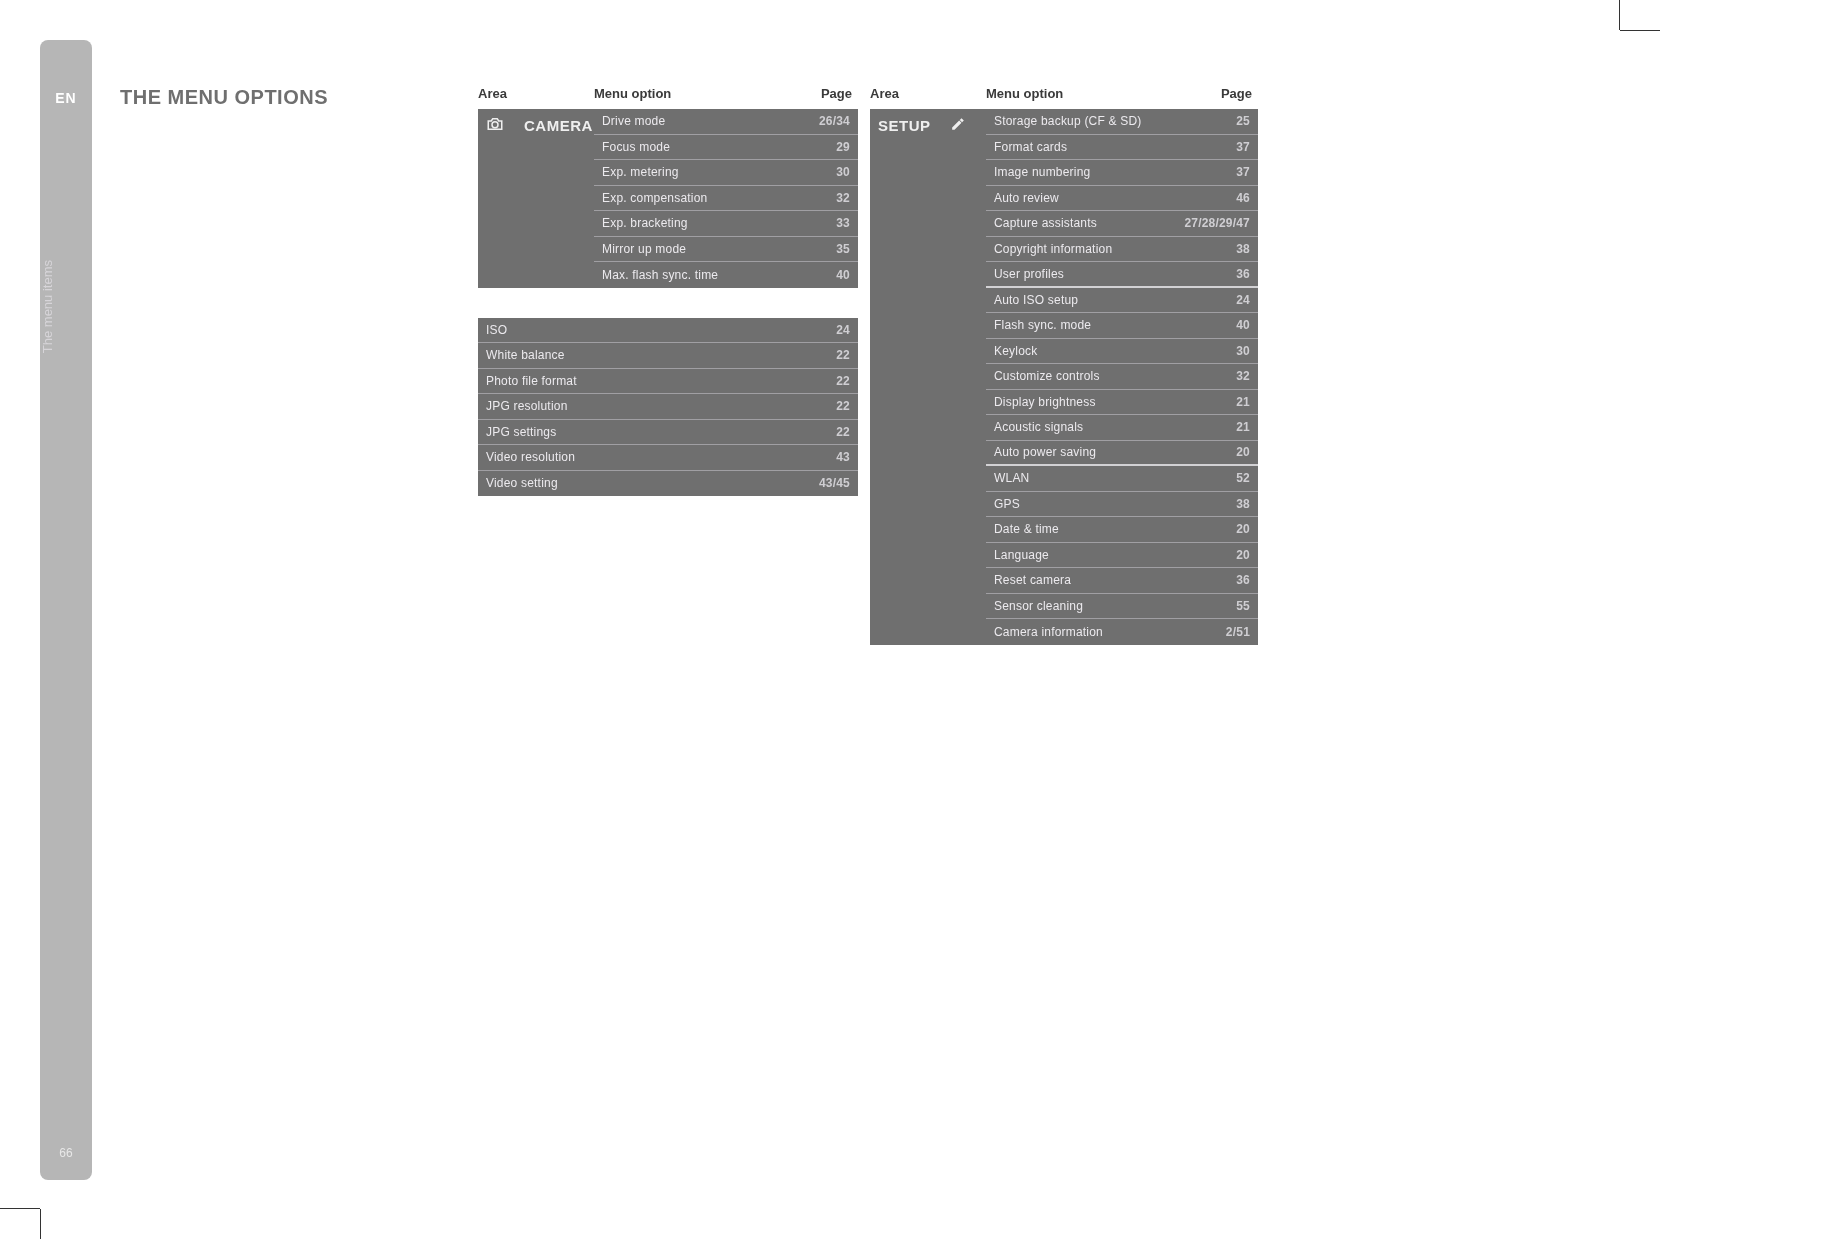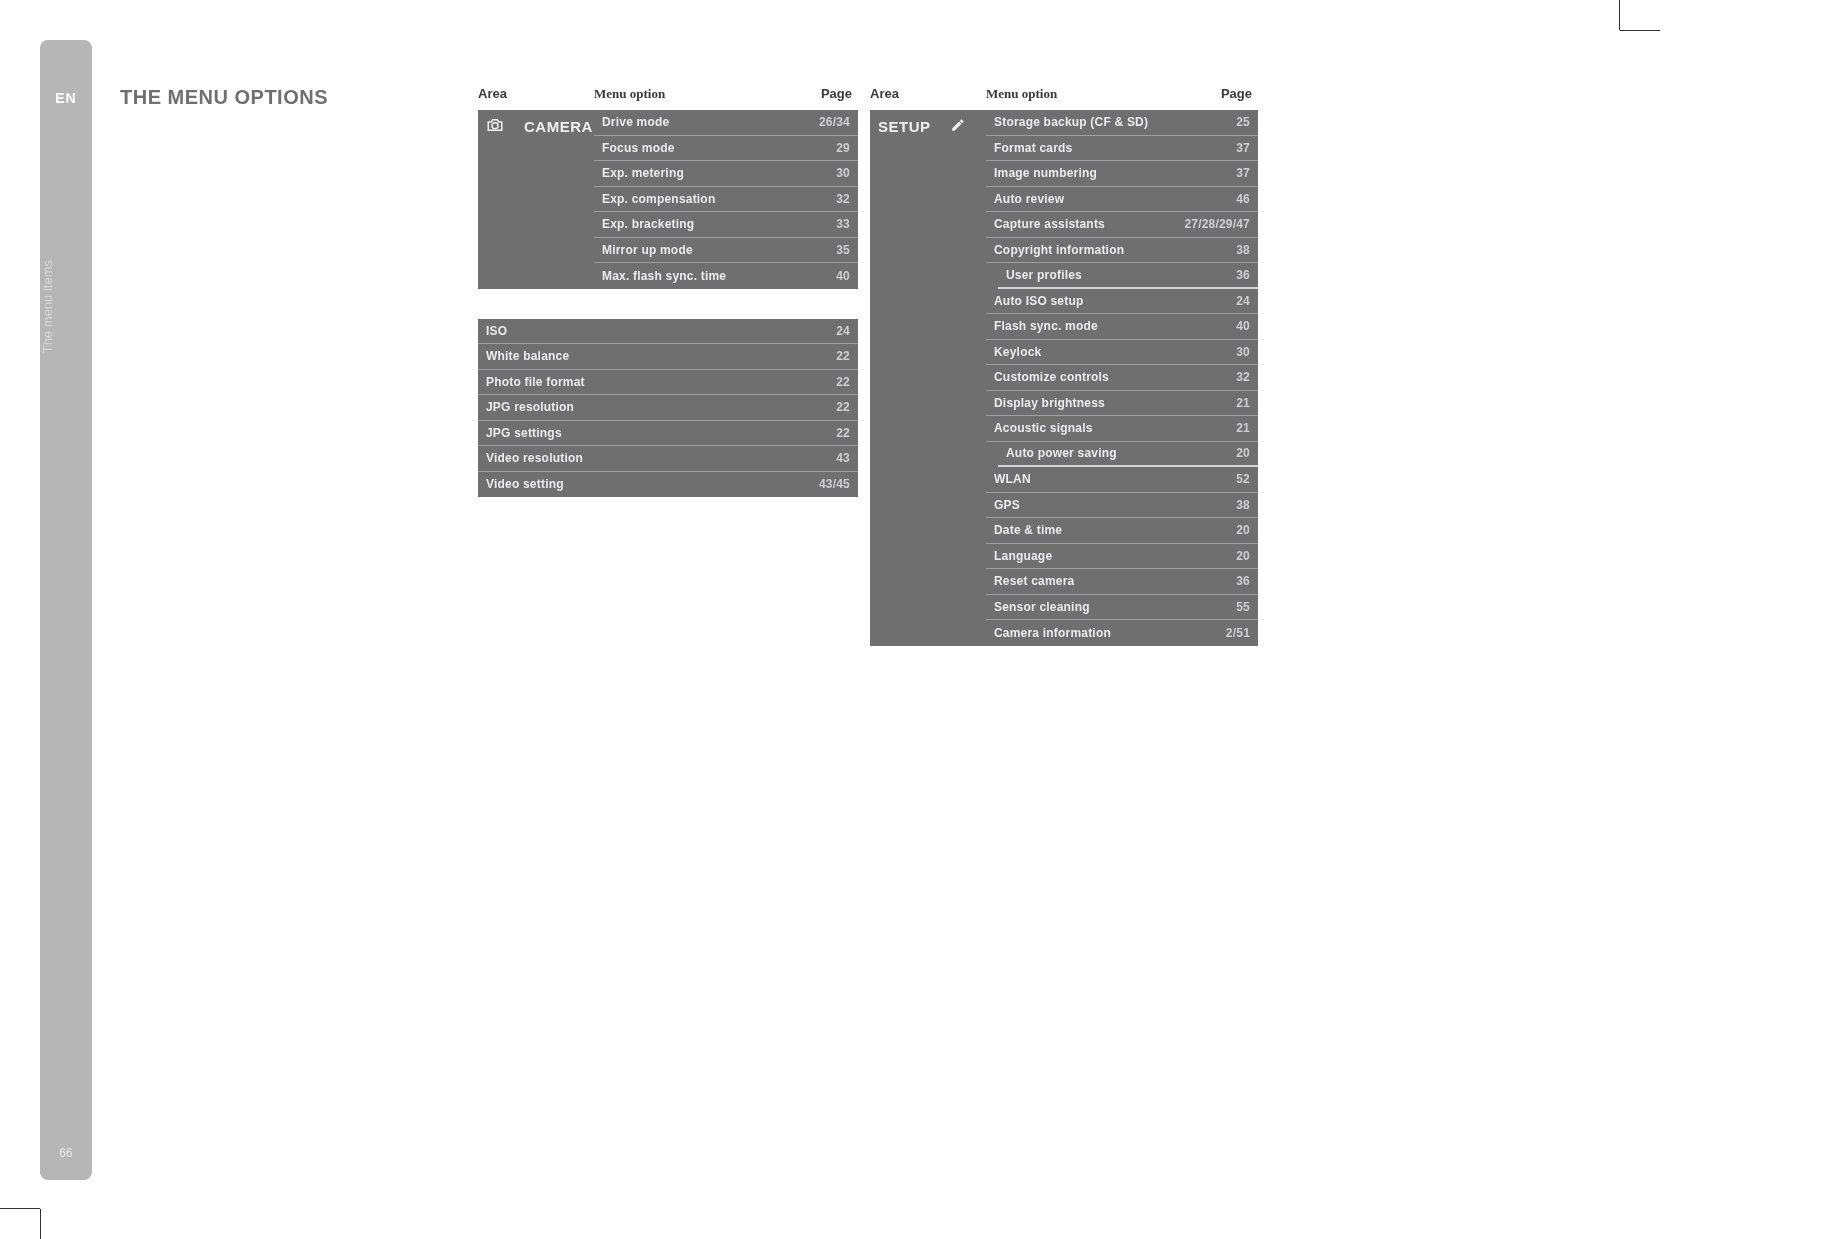--- a/index.html
+++ b/index.html
@@ -76,7 +76,7 @@
     padding-bottom: 8px;
   }
   .colhead .h-area   { width: 116px; }
-  .colhead .h-option { flex: 1; font-family: Liberation Serif, serif; }
+  .colhead .h-option { flex: 1; }
   .colhead .h-page   { width: 72px; text-align: right; padding-right: 6px; }
 
   .block { display: flex; background: #6f6f6f; color: #e8e7ea; }

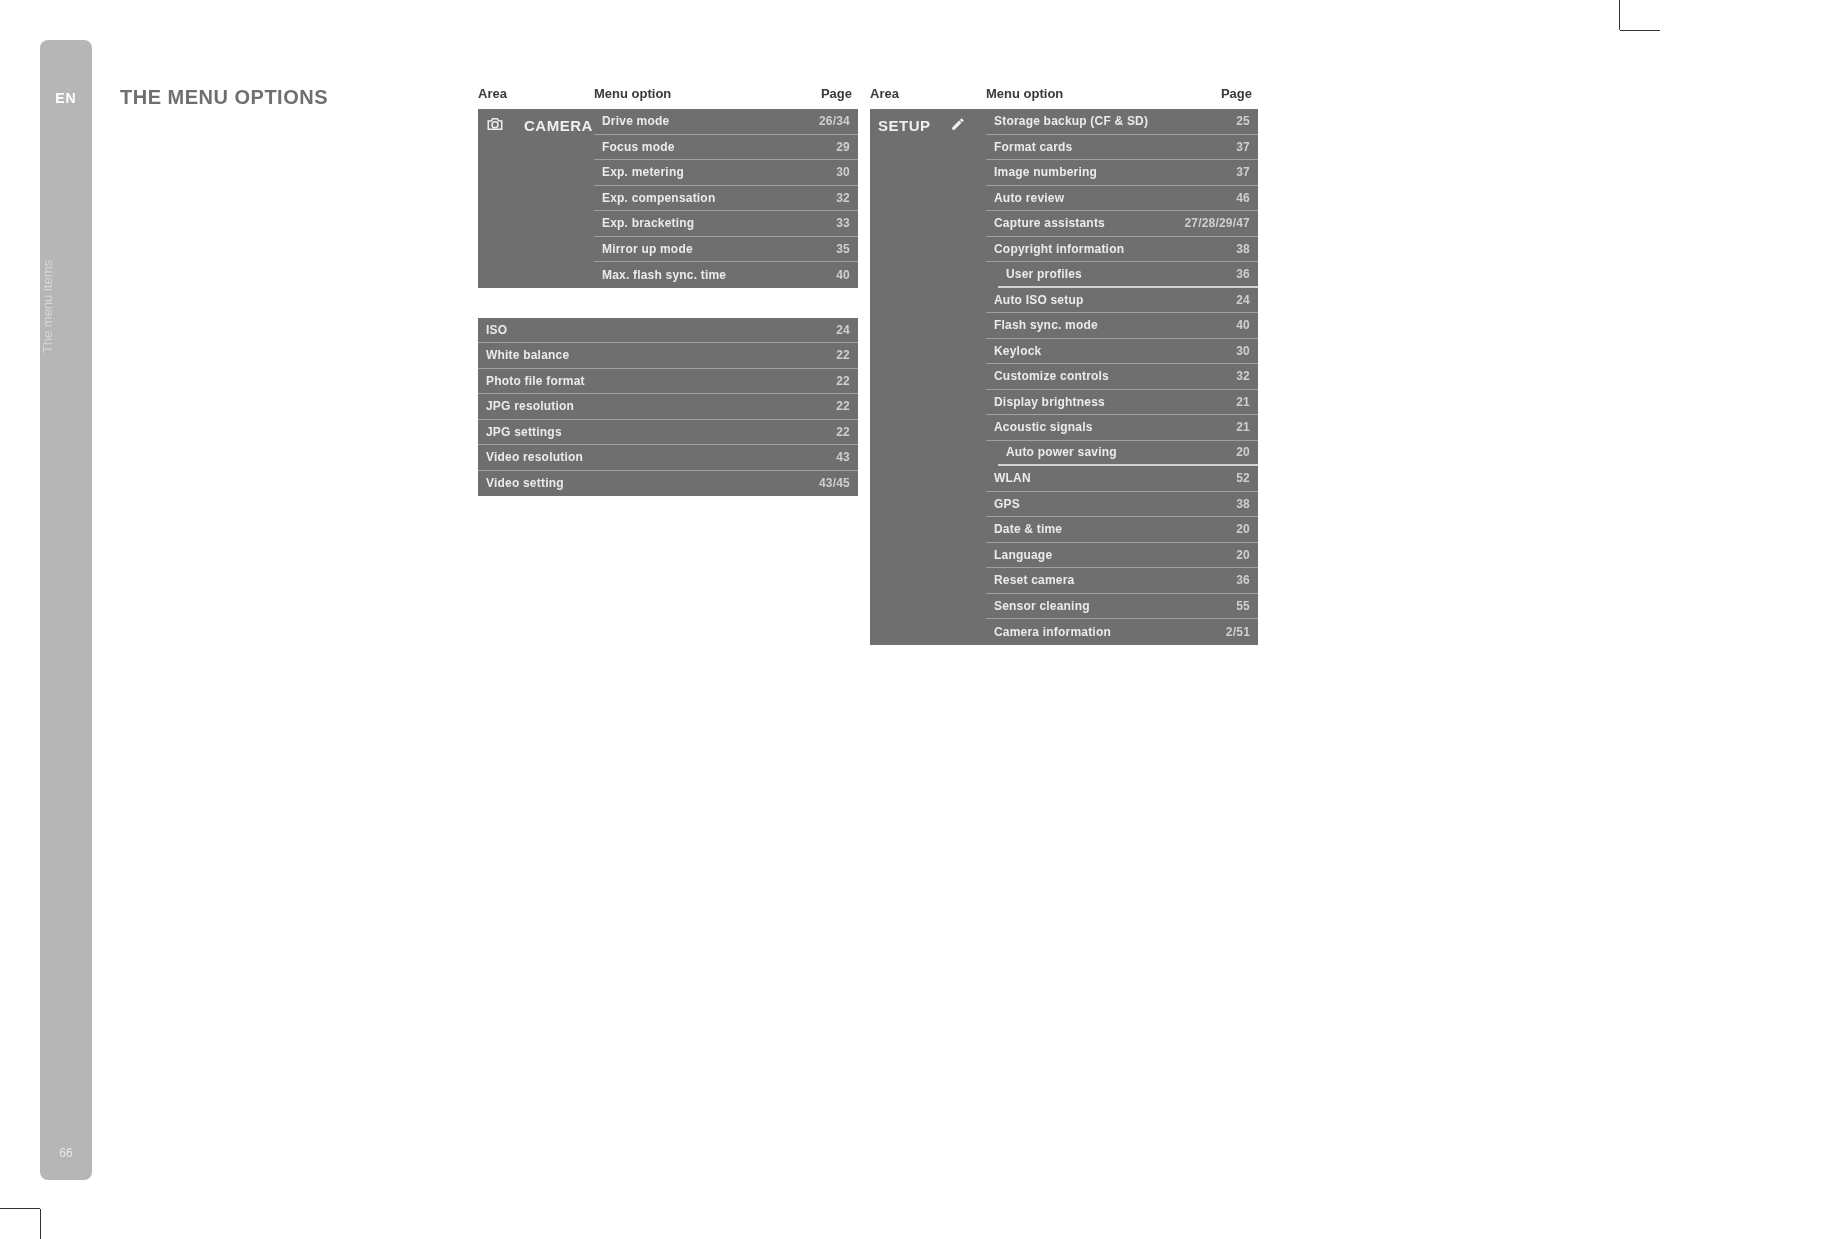--- a/index.html
+++ b/index.html
@@ -104,7 +104,7 @@
   }
   .row:last-child { border-bottom: none; }
   .row.group-end { border-bottom: 2px solid #d2d1d4; margin-left: 12px; }
-  .row .opt  { flex: 1; padding-left: 8px; color: #eceaee; font-weight: bold; }
+  .row .opt  { flex: 1; padding-left: 8px; color: #eceaee; }
   .row .pg   { width: 88px; text-align: right; padding-right: 8px; color: #cfced2; font-family: Arial, sans-serif; font-size: 12px; font-weight: bold; }
 
 </style>

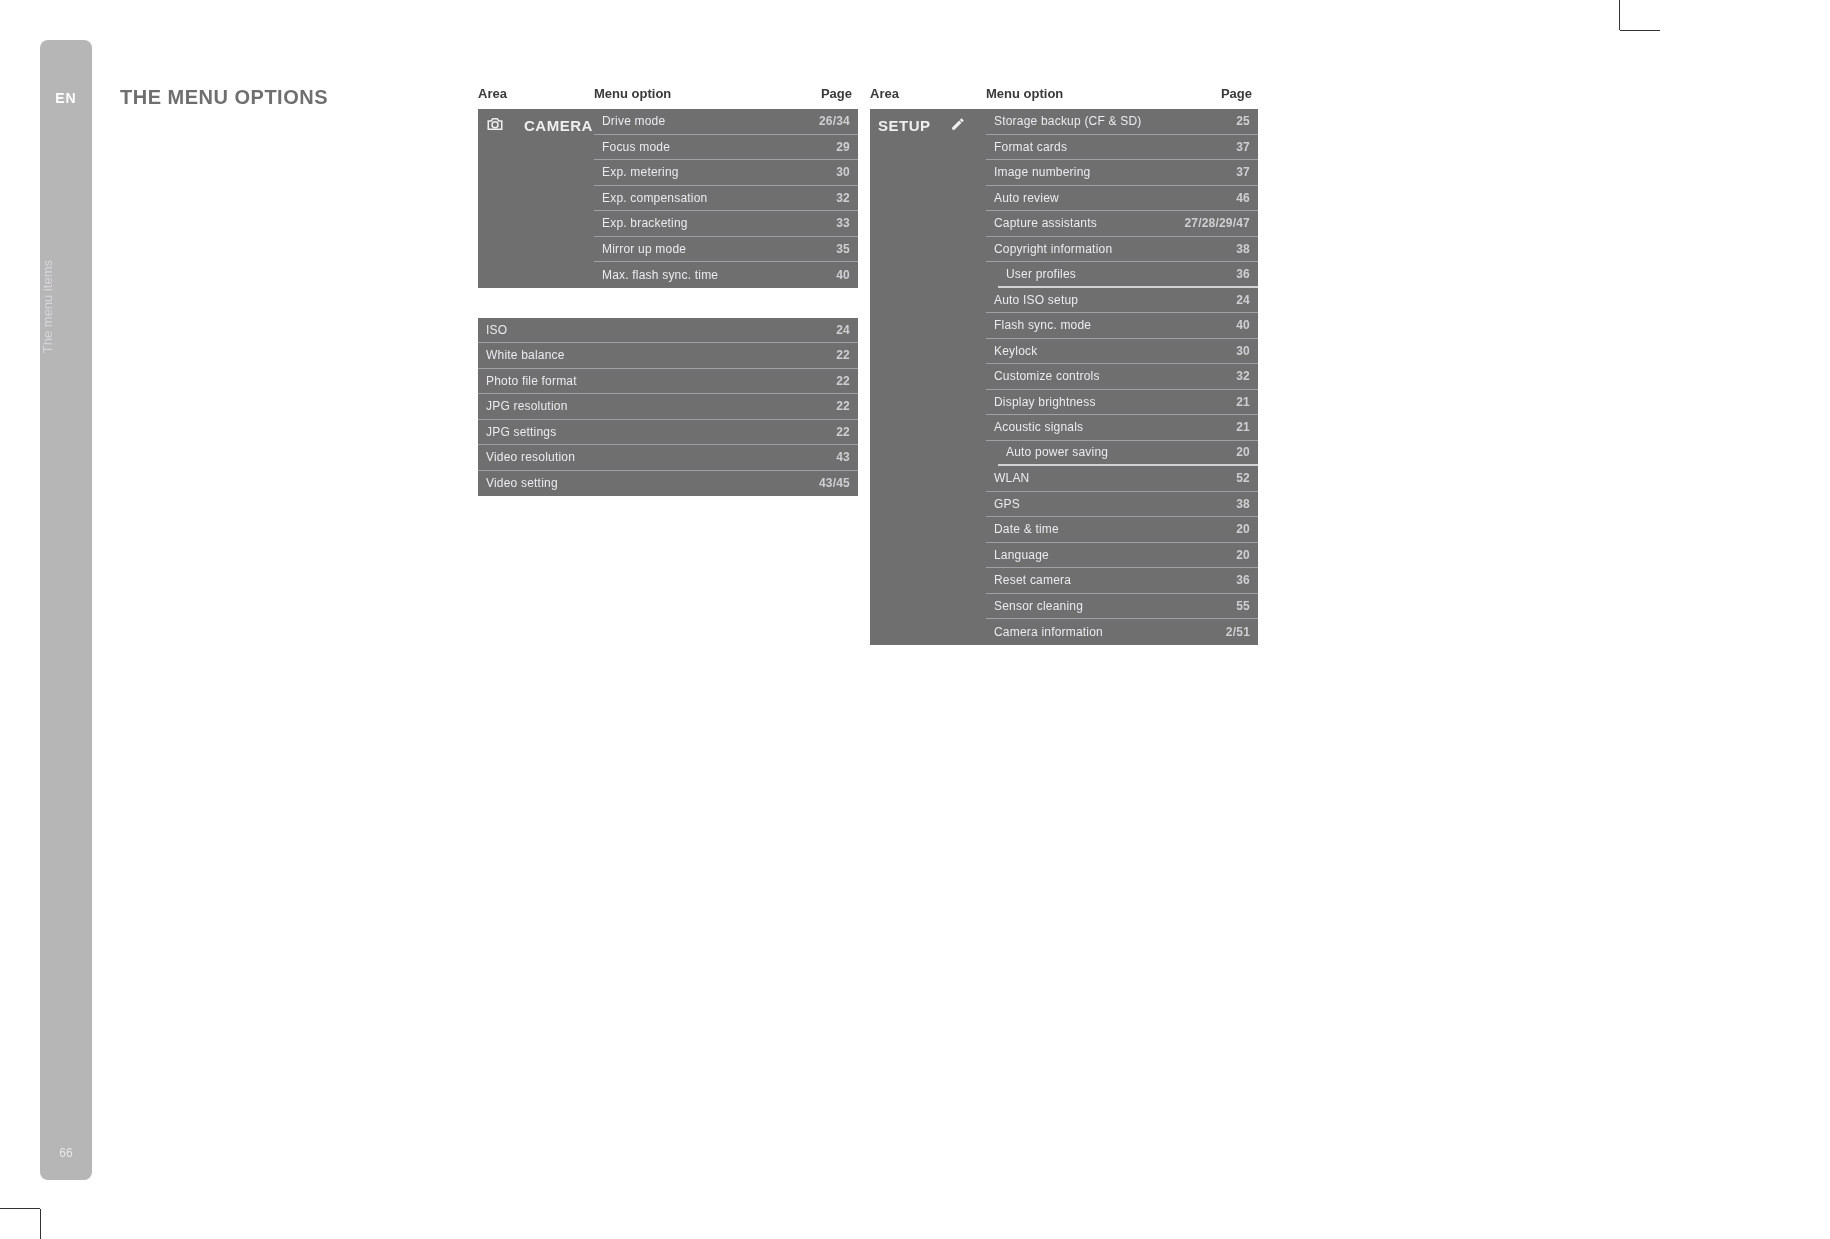--- a/index.html
+++ b/index.html
@@ -103,7 +103,7 @@
     letter-spacing: 0.2px;
   }
   .row:last-child { border-bottom: none; }
-  .row.group-end { border-bottom: 2px solid #d2d1d4; margin-left: 12px; }
+  .row.group-end { border-bottom: 2px solid #d2d1d4; }
   .row .opt  { flex: 1; padding-left: 8px; color: #eceaee; }
   .row .pg   { width: 88px; text-align: right; padding-right: 8px; color: #cfced2; font-family: Arial, sans-serif; font-size: 12px; font-weight: bold; }
 

